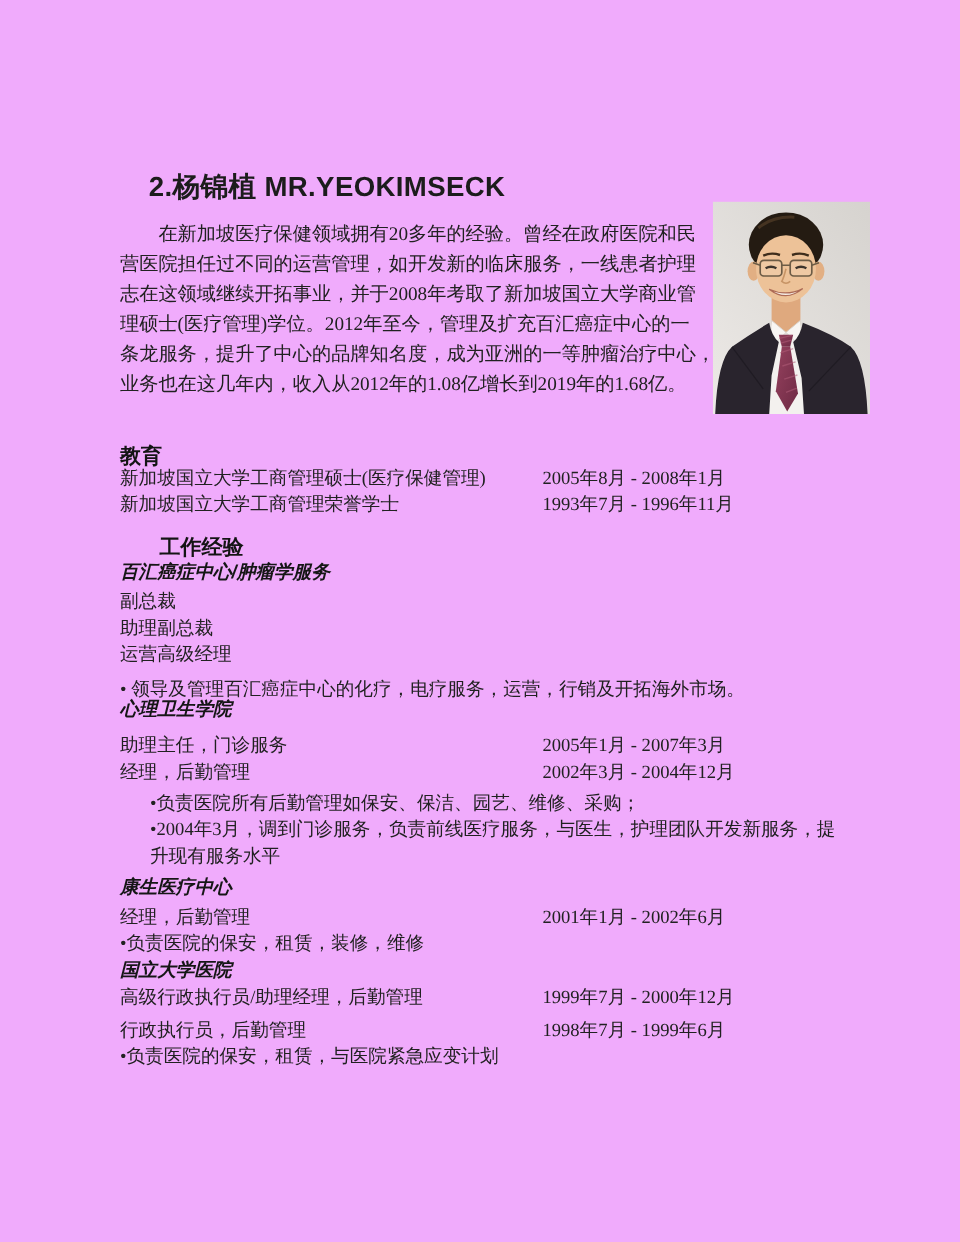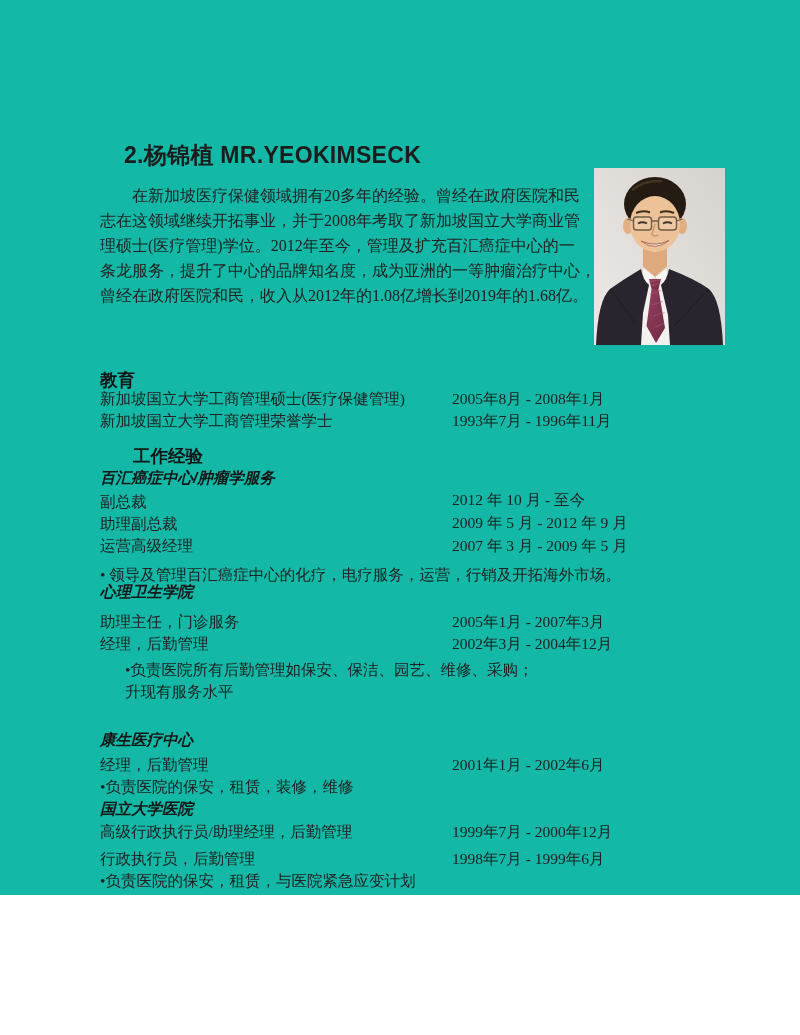--- a/index.html
+++ b/index.html
@@ -4,7 +4,7 @@
 <style>
   html,body{margin:0;padding:0;background:#ffffff;}
   .page{
-    position:relative;width:800px;height:895px;background:#14b8a6;
+    position:relative;width:800px;height:1035px;background:#f0abfc;
     font-family:"Liberation Serif","DejaVu Serif",serif;
     color:#212121;overflow:hidden;
   }

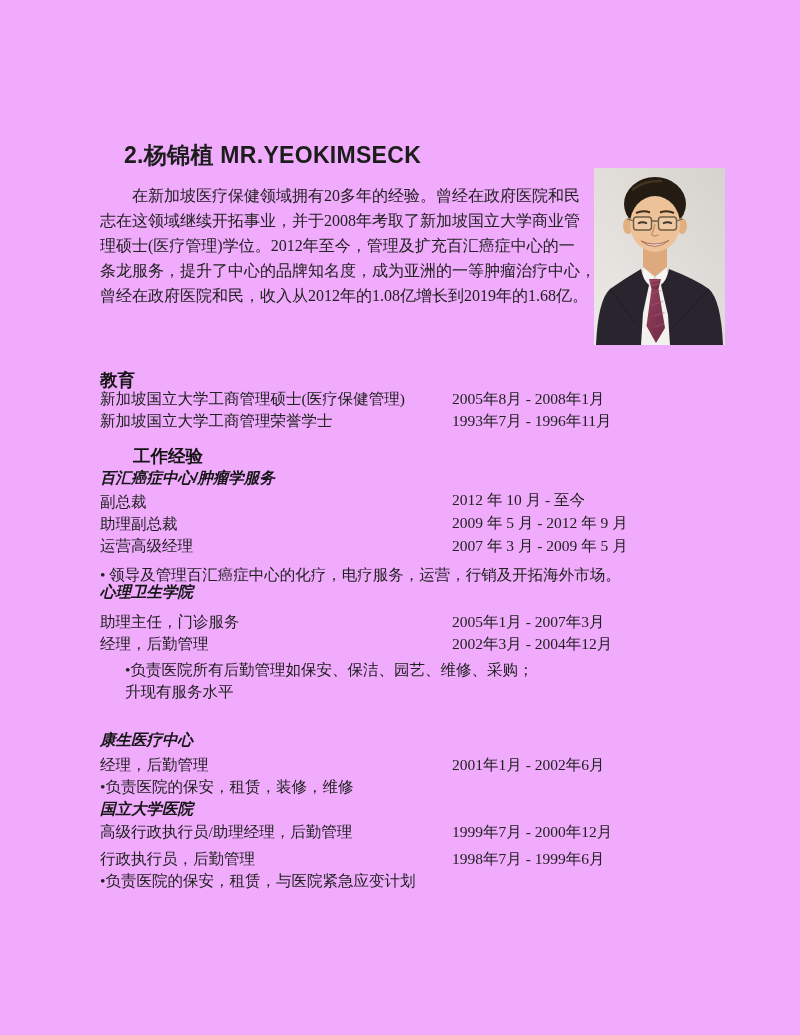--- a/index.html
+++ b/index.html
@@ -99,6 +99,7 @@
 
   <div class="abs intro">
     <div class="ln indent">在新加坡医疗保健领域拥有20多年的经验。曾经在政府医院和民</div>
+    <div class="ln">营医院担任过不同的运营管理，如开发新的临床服务，一线患者护理</div>
     <div class="ln">志在这领域继续开拓事业，并于2008年考取了新加坡国立大学商业管</div>
     <div class="ln">理硕士(医疗管理)学位。2012年至今，管理及扩充百汇癌症中心的一</div>
     <div class="ln">条龙服务，提升了中心的品牌知名度，成为亚洲的一等肿瘤治疗中心，</div>

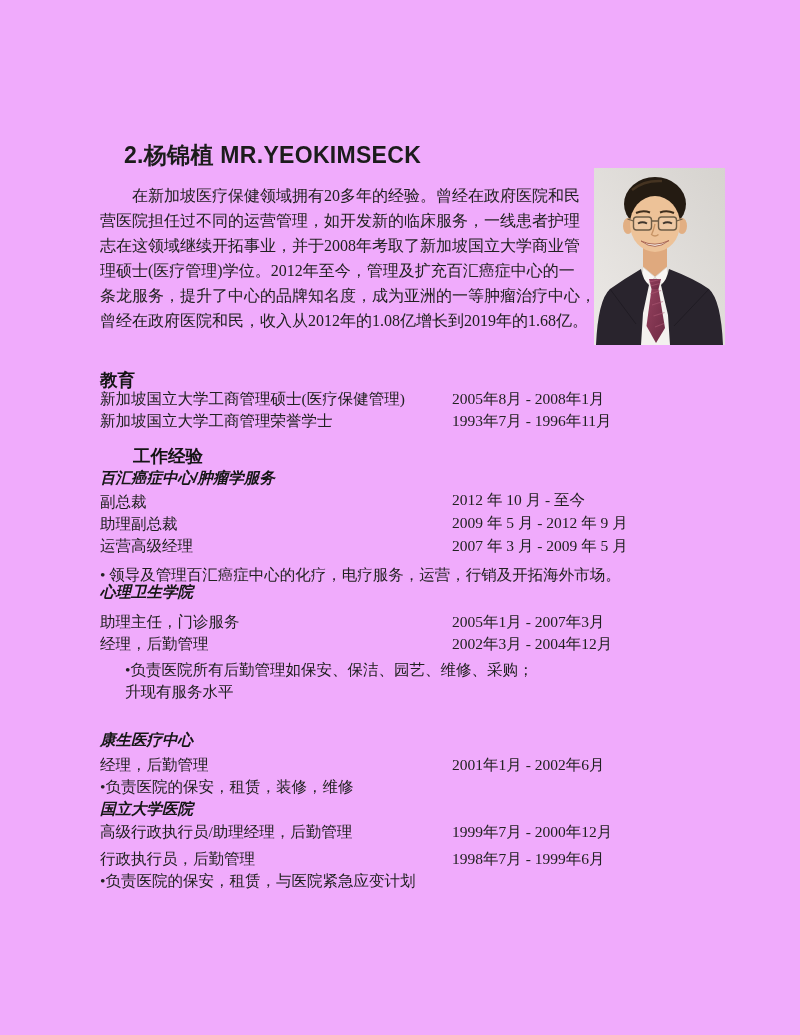--- a/index.html
+++ b/index.html
@@ -103,7 +103,7 @@
     <div class="ln">志在这领域继续开拓事业，并于2008年考取了新加坡国立大学商业管</div>
     <div class="ln">理硕士(医疗管理)学位。2012年至今，管理及扩充百汇癌症中心的一</div>
     <div class="ln">条龙服务，提升了中心的品牌知名度，成为亚洲的一等肿瘤治疗中心，</div>
-    <div class="ln">曾经在政府医院和民，收入从2012年的1.08亿增长到2019年的1.68亿。</div>
+    <div class="ln">业务也在这几年内，收入从2012年的1.08亿增长到2019年的1.68亿。</div>
   </div>
 
   <div class="abs sec" style="left:100px;top:369px;">教育</div>

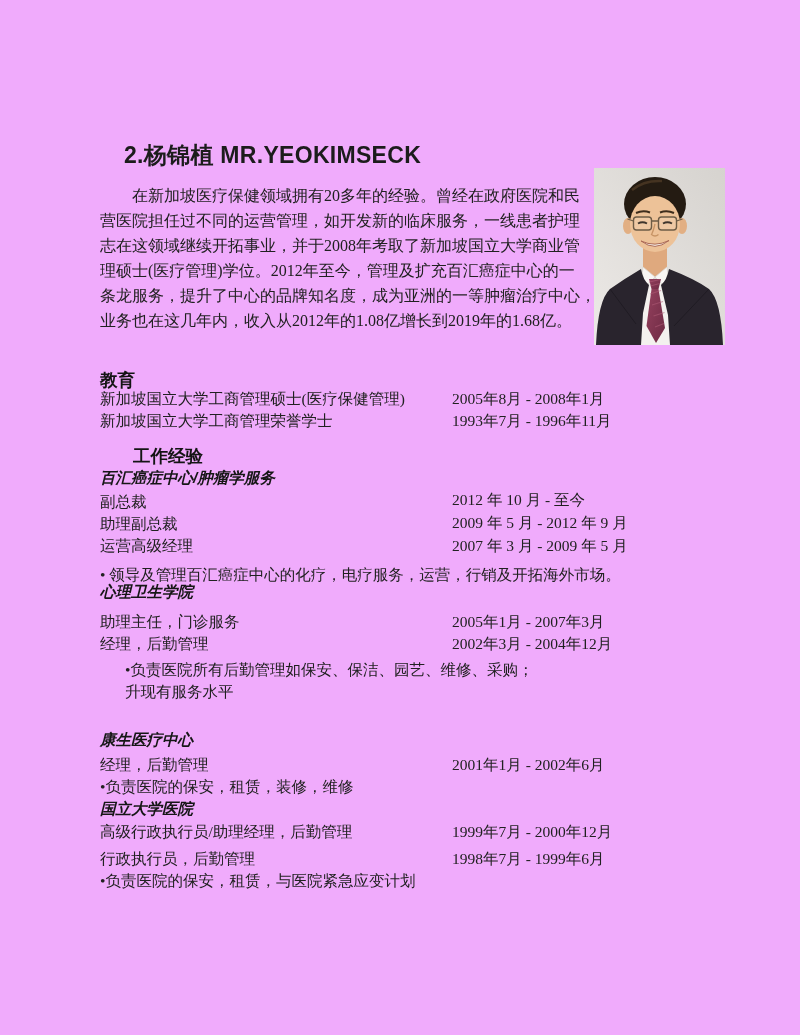--- a/index.html
+++ b/index.html
@@ -126,11 +126,6 @@
     <div class="ln">助理副总裁</div>
     <div class="ln">运营高级经理</div>
   </div>
-  <div class="abs dlist" style="top:488px;">
-    <div class="ln">2012 年 10 月 - 至今</div>
-    <div class="ln">2009 年 5 月 - 2012 年 9 月</div>
-    <div class="ln">2007 年 3 月 - 2009 年 5 月</div>
-  </div>
   <div class="abs bullets" style="top:564px;">
     <div class="ln">• 领导及管理百汇癌症中心的化疗，电疗服务，运营，行销及开拓海外市场。</div>
   </div>

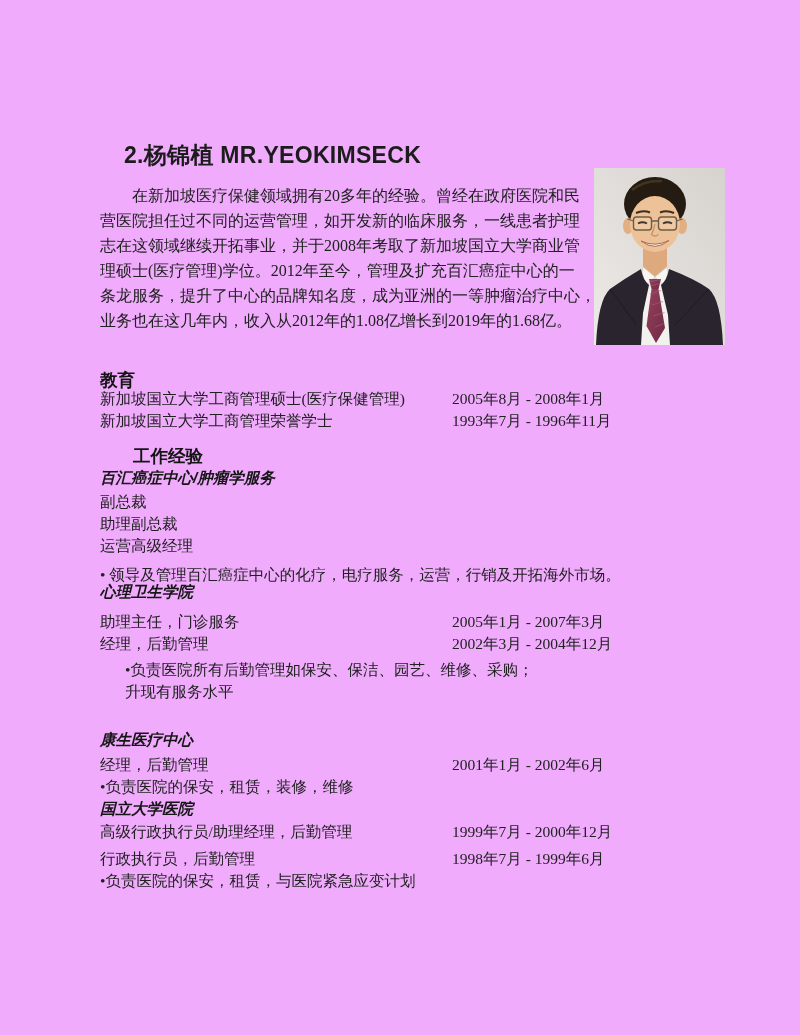--- a/index.html
+++ b/index.html
@@ -143,6 +143,7 @@
   </div>
   <div class="abs bullets" style="top:659px;margin-left:25px;">
     <div class="ln">•负责医院所有后勤管理如保安、保洁、园艺、维修、采购；</div>
+    <div class="ln">•2004年3月，调到门诊服务，负责前线医疗服务，与医生，护理团队开发新服务，提</div>
     <div class="ln">升现有服务水平</div>
   </div>
 

